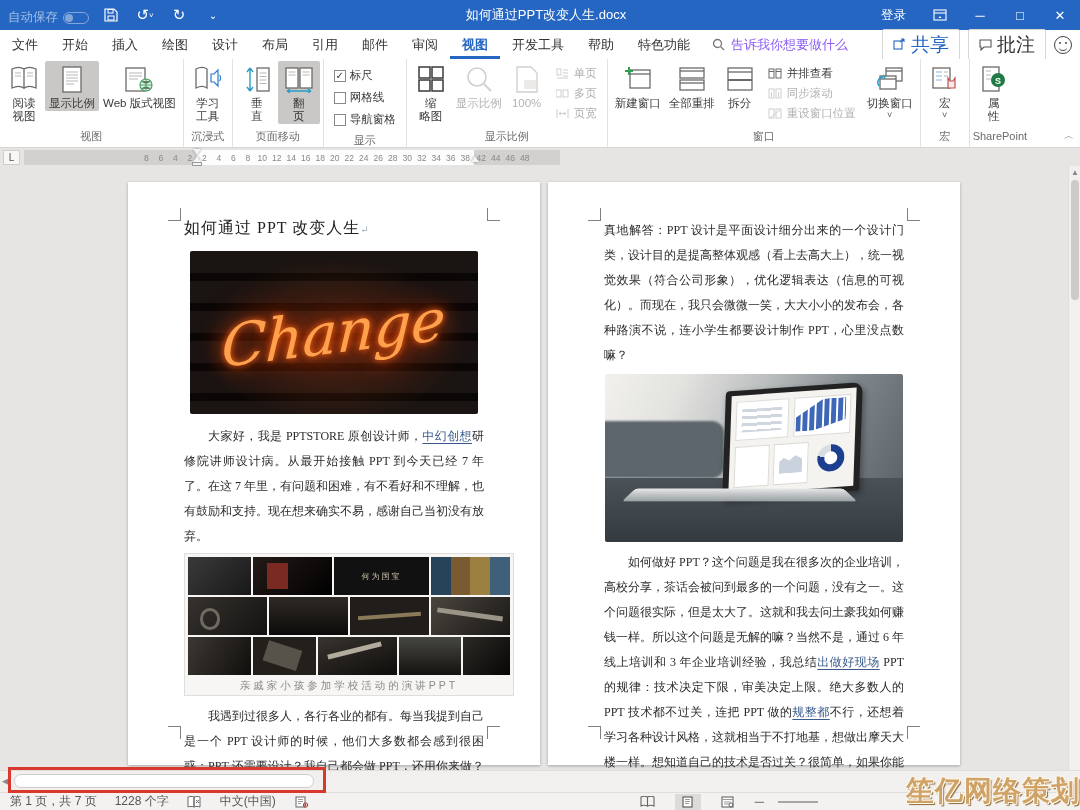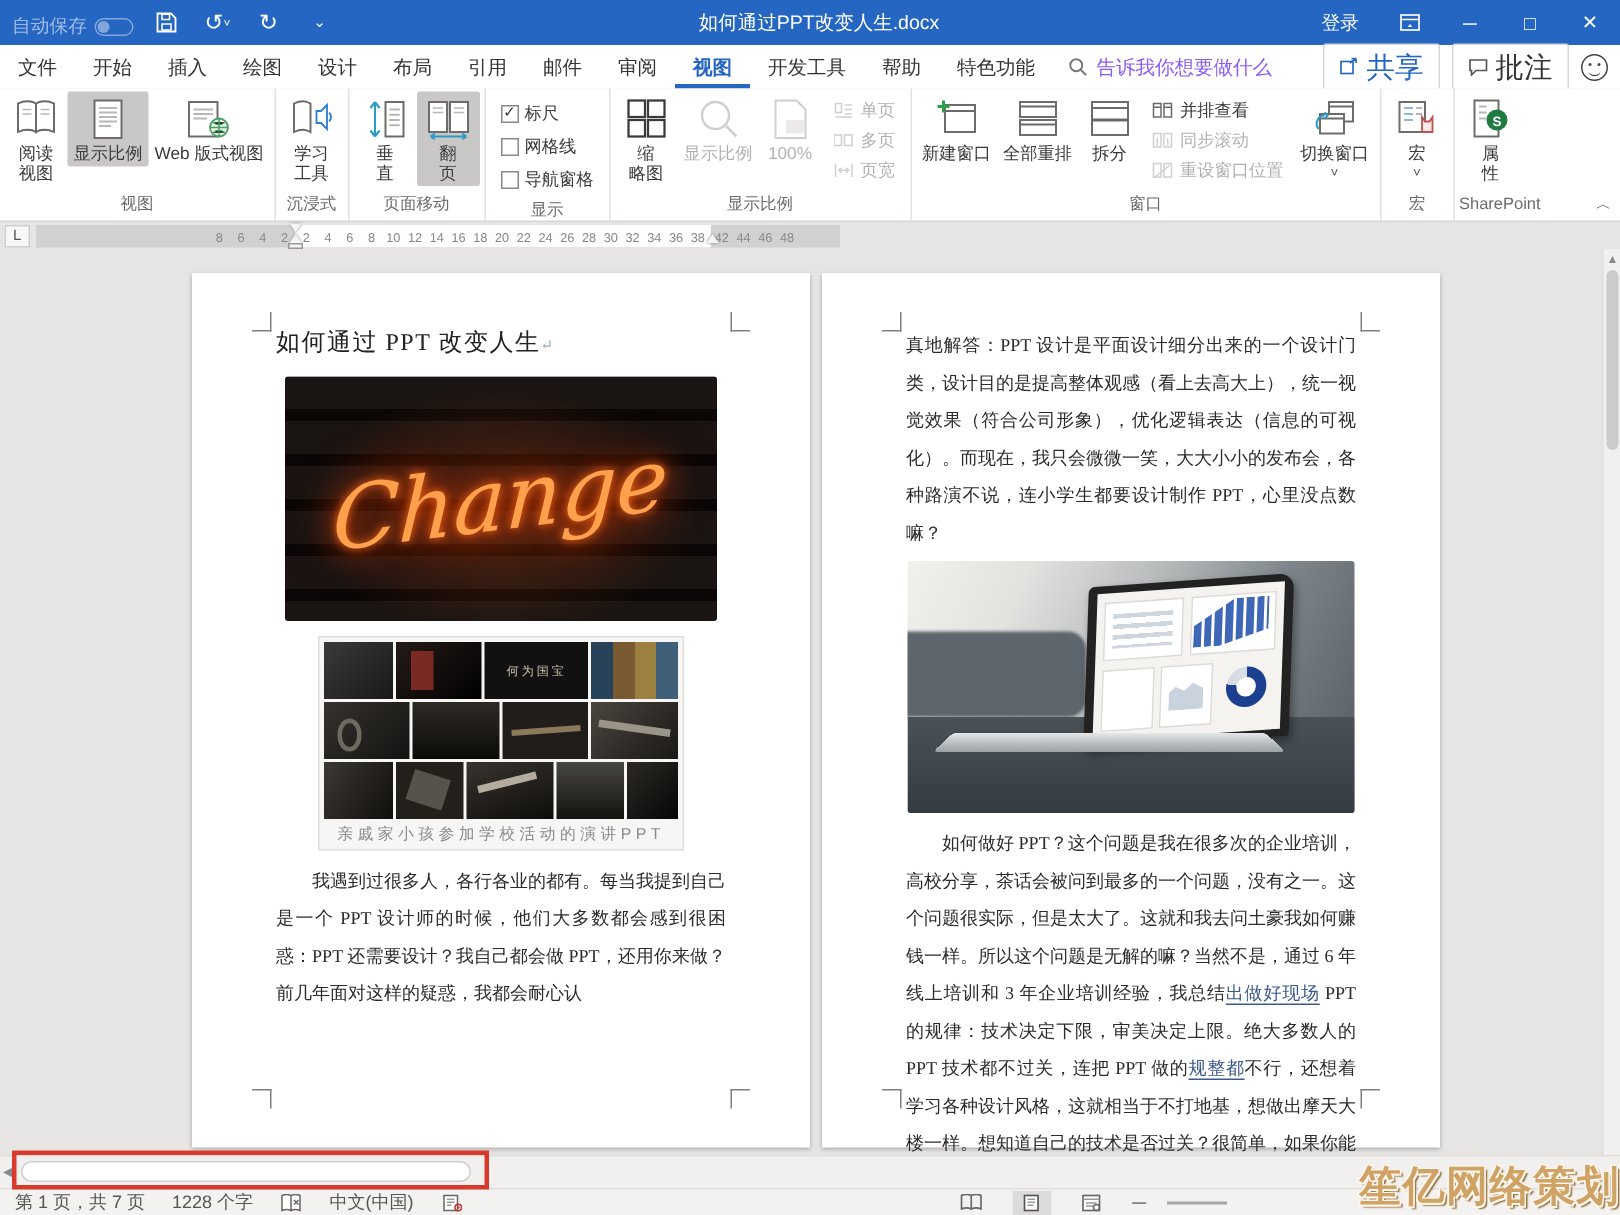--- a/index.html
+++ b/index.html
@@ -621,6 +621,7 @@
     <div class="neon-img">
       <span class="neon-text">Change</span>
     </div>
+    <p class="para indent"><span>大家好，我是 PPTSTORE 原创设计师，</span><span class="doclink">中幻创想</span><span>研修院讲师设计病。从最开始接触 PPT 到今天已经 7 年了。在这 7 年里，有问题和困难，有不看好和不理解，也有鼓励和支持。现在想来确实不易，感谢自己当初没有放弃。</span></p>
     <div class="collage">
       <div class="collage-grid">
         <div class="ctile s4"></div>

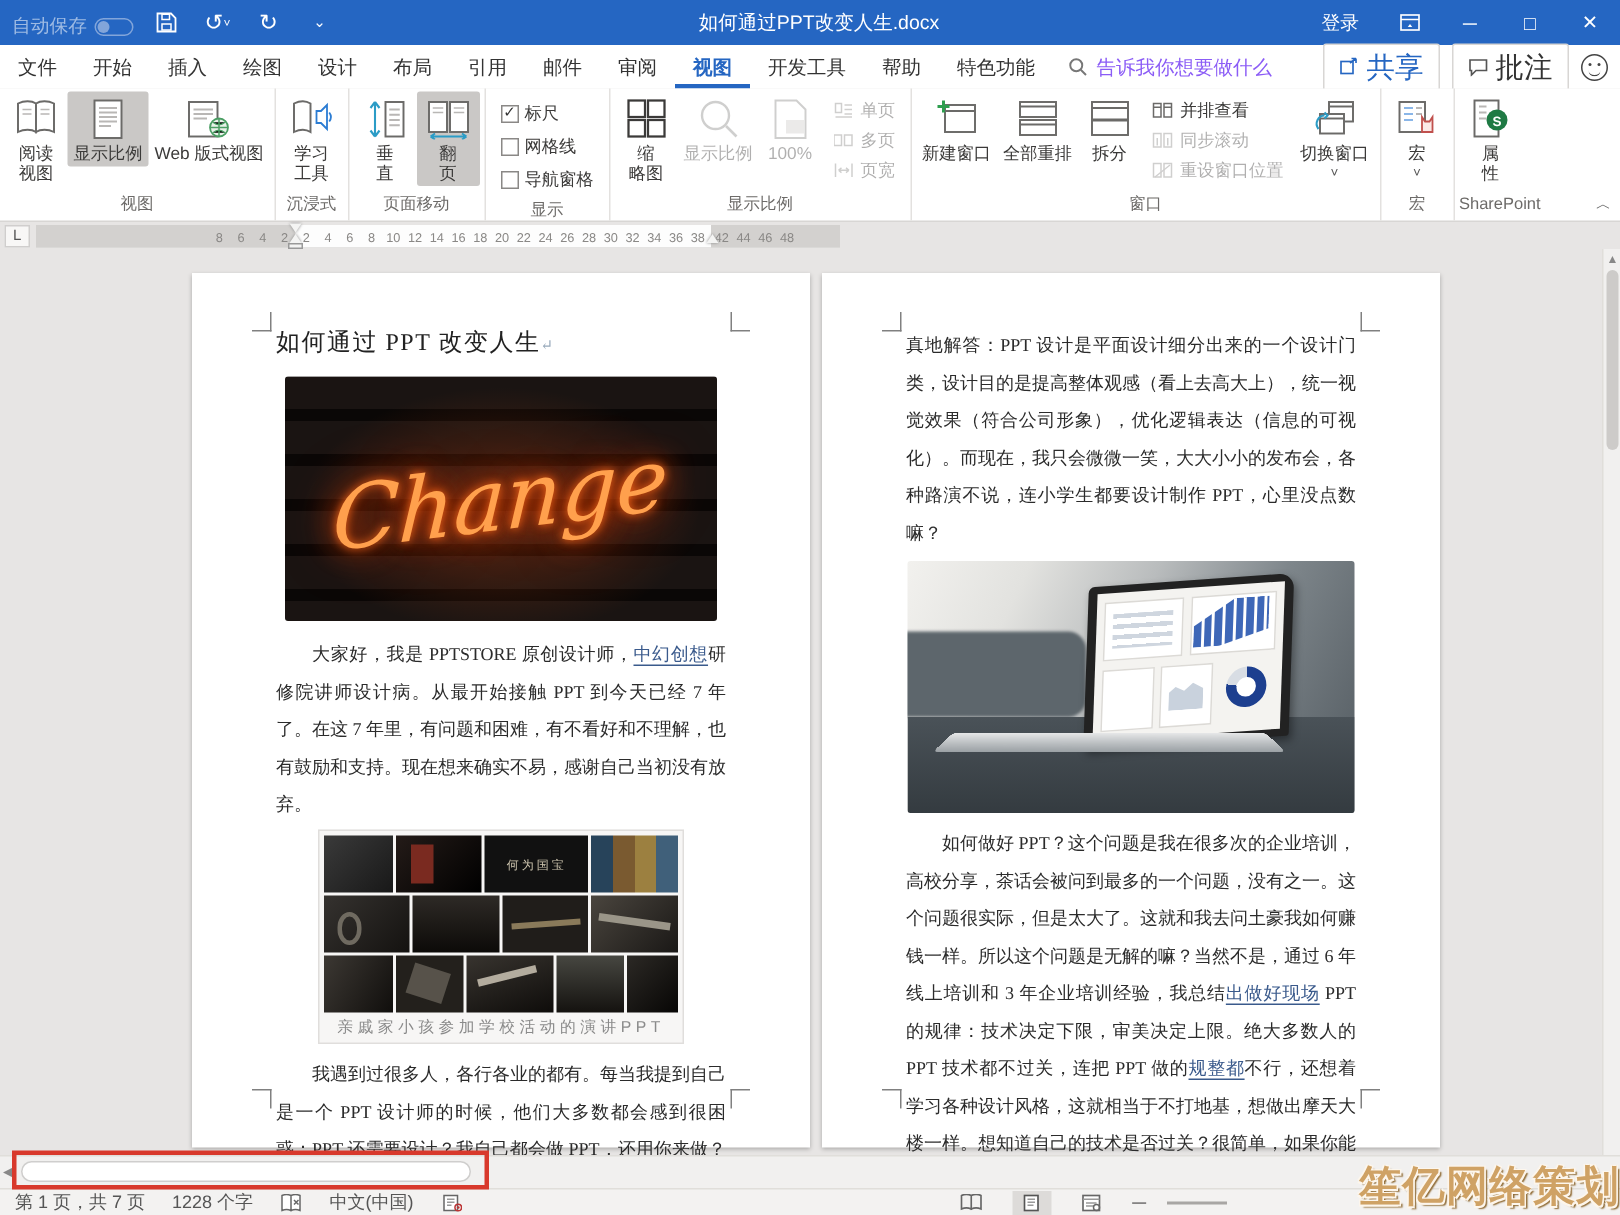--- a/index.html
+++ b/index.html
@@ -96,7 +96,7 @@
   .neon-text { font-family:"DejaVu Serif",serif; font-style:italic; font-size:58px; color:#ffa04d; transform:rotate(-7deg) skewX(-10deg); text-shadow:0 0 6px #ff6a1a, 0 0 18px #d83c00, 0 0 34px #912300; }
 
   
-  .collage { width:244px; margin:4px auto 8px; border:1px solid #e0dedc; background:#f7f6f5; padding:3px 3px 0; }
+  .collage { width:330px; margin:4px auto 8px; border:1px solid #e0dedc; background:#f7f6f5; padding:3px 3px 0; }
   .collage-grid { display:grid; grid-template-columns:repeat(20,1fr); grid-auto-rows:38px; gap:2px; }
   .ctile { background:#2b2b2b; position:relative; overflow:hidden; }
   .ctile.s5 { grid-column:span 5; } .ctile.s4 { grid-column:span 4; } .ctile.s6 { grid-column:span 6; } .ctile.s3 { grid-column:span 3; }

